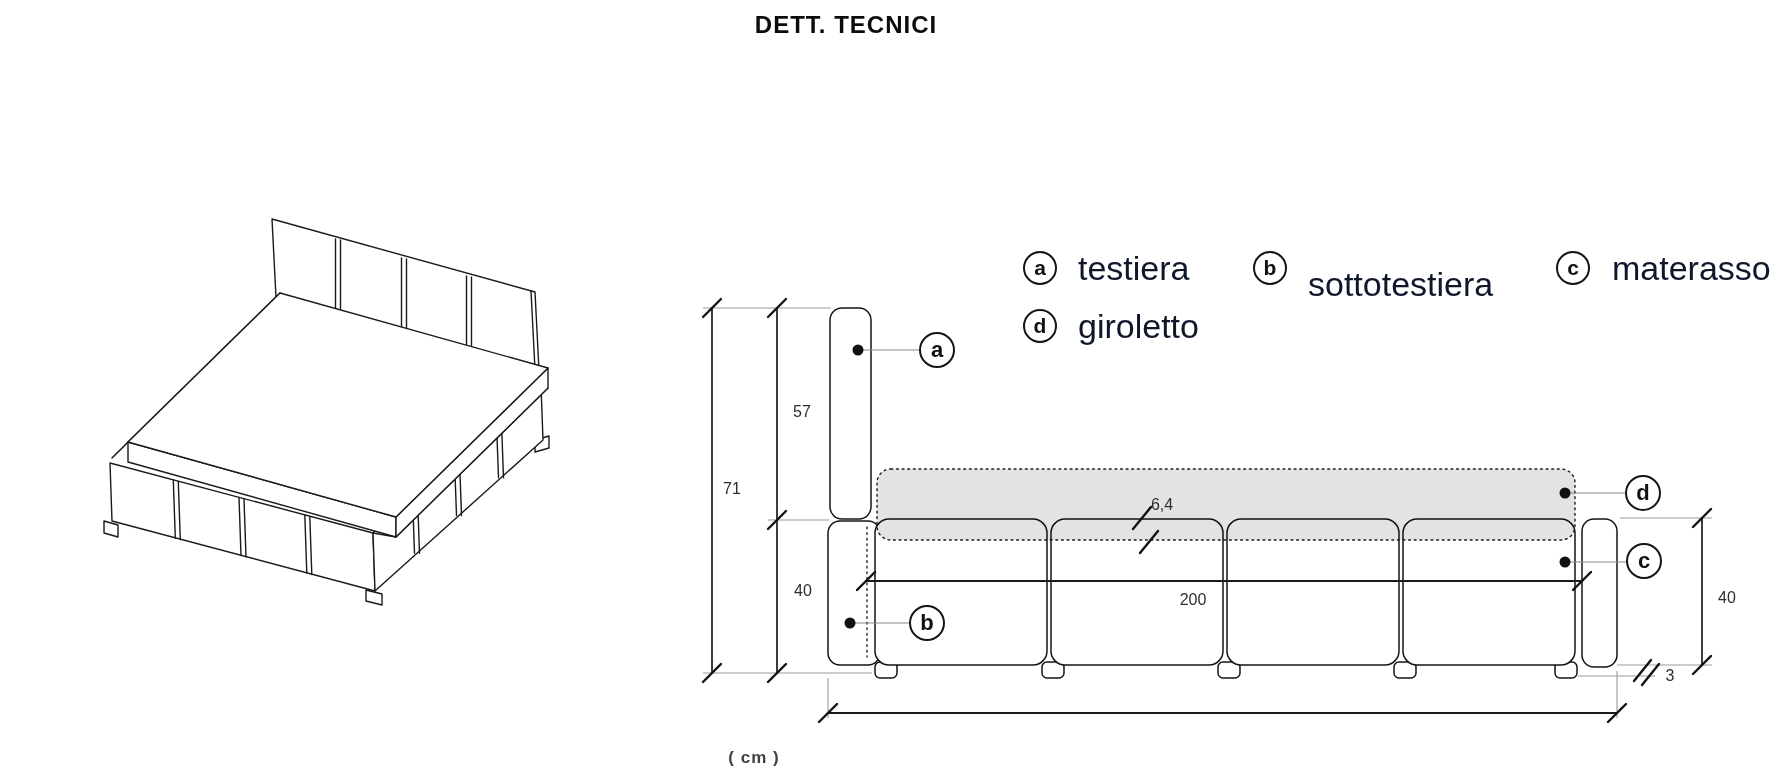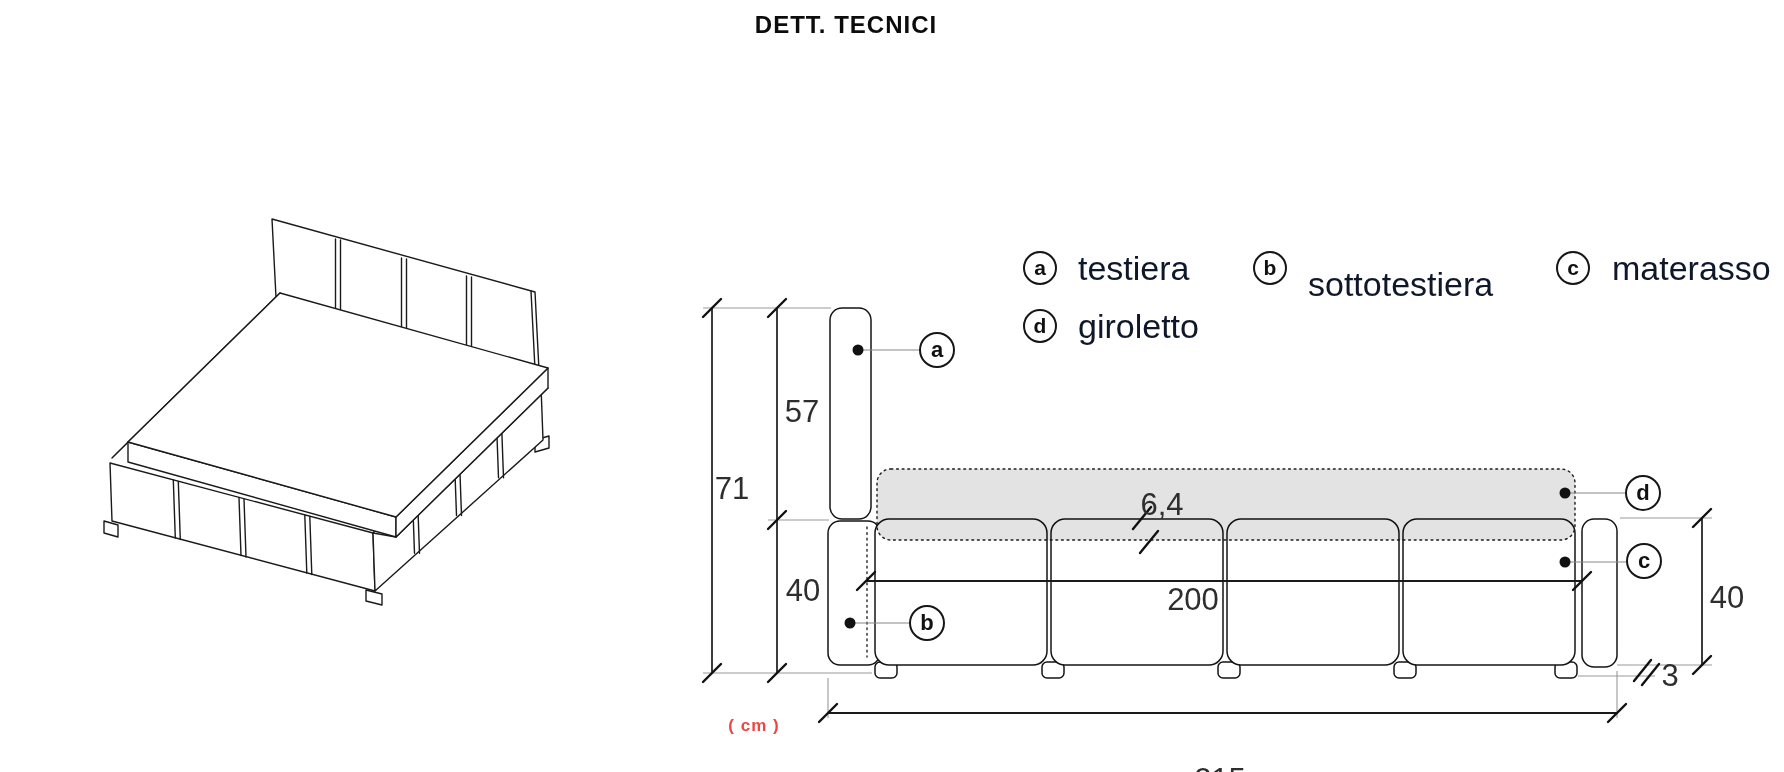--- a/index.html
+++ b/index.html
@@ -8,7 +8,7 @@
   svg.layer{position:absolute;left:0;top:0;}
   .title{position:absolute;transform:translate(-50%,0);font-size:24px;font-weight:bold;
          letter-spacing:1px;color:#0c0c0c;white-space:nowrap;}
-  .dim{position:absolute;transform:translate(-50%,-50%);font-size:31px;font-weight:300;
+  .dim{position:absolute;transform:translate(-50%,-50%);font-size:16px;font-weight:300;
        color:#2e2e2e;white-space:nowrap;letter-spacing:0px;text-align:center;}
   .units{position:absolute;transform:translate(-50%,-50%);font-size:17px;font-weight:bold;
          color:#ef4444;white-space:nowrap;letter-spacing:1px;}

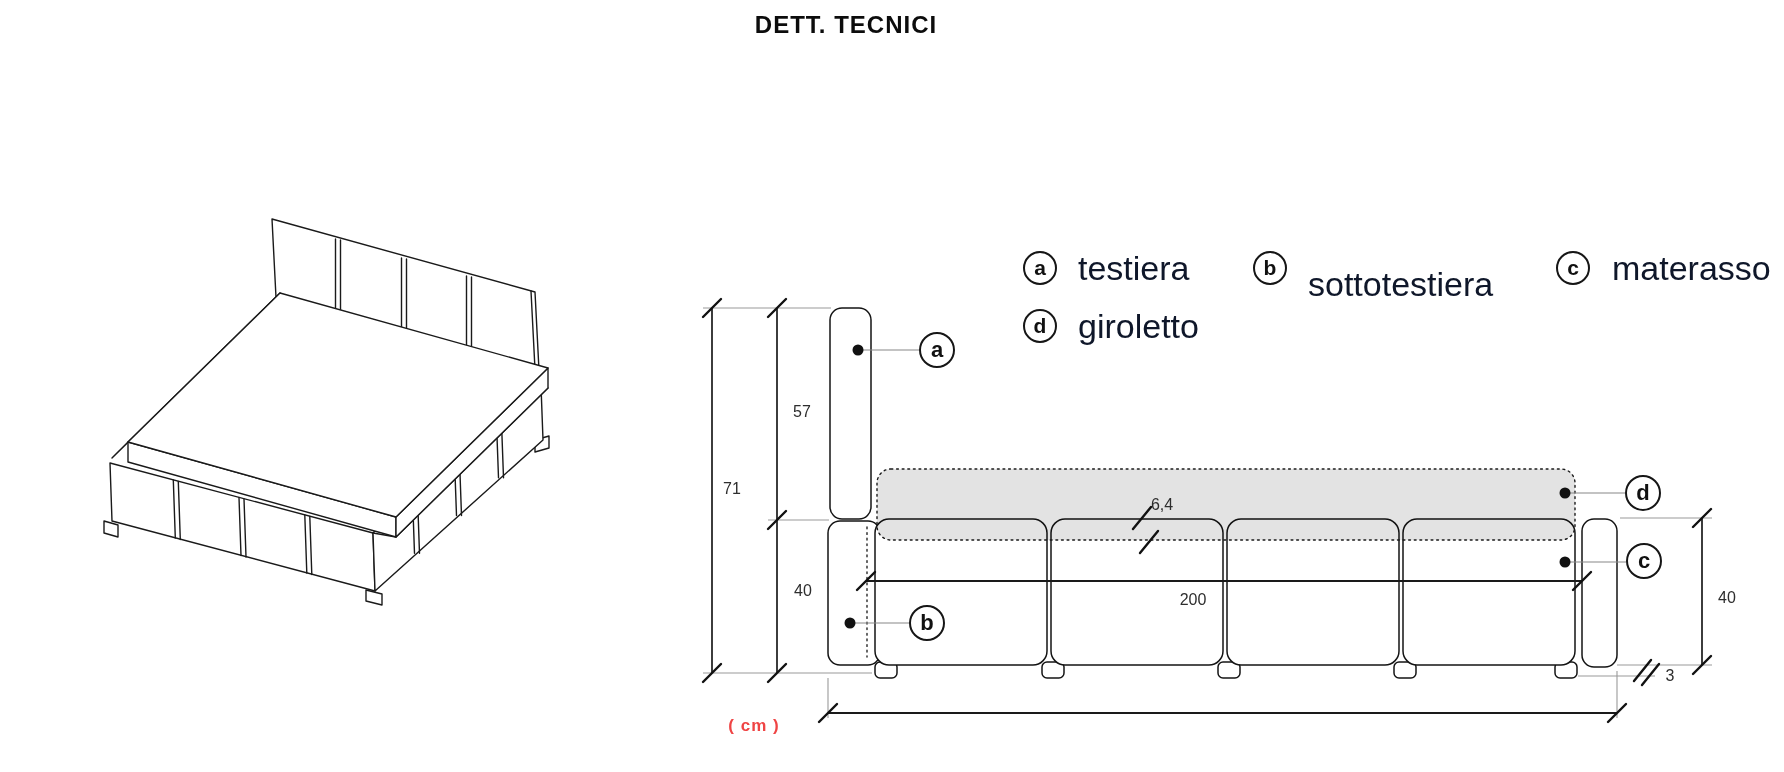--- a/index.html
+++ b/index.html
@@ -11,7 +11,7 @@
   .dim{position:absolute;transform:translate(-50%,-50%);font-size:16px;font-weight:300;
        color:#2e2e2e;white-space:nowrap;letter-spacing:0px;text-align:center;}
   .units{position:absolute;transform:translate(-50%,-50%);font-size:17px;font-weight:bold;
-         color:#ef4444;white-space:nowrap;letter-spacing:1px;}
+         color:#404040;white-space:nowrap;letter-spacing:1px;margin-top:32px;}
   .circle{position:absolute;transform:translate(-50%,-50%);width:34px;height:34px;border-radius:50%;
           border:2px solid #161616;background:#fff;display:flex;align-items:center;justify-content:center;
           font-size:21px;font-weight:bold;color:#111;box-sizing:border-box;}

